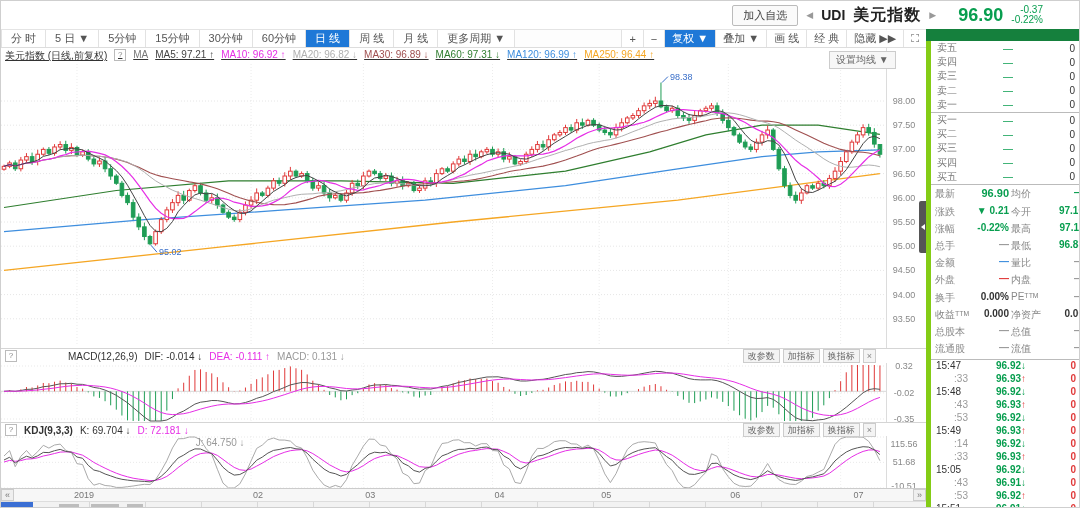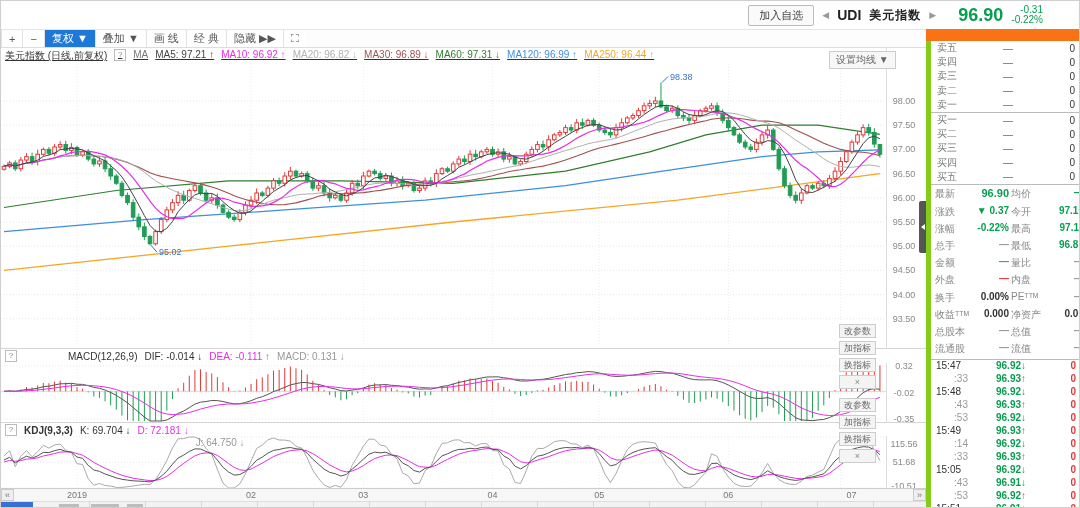--- a/index.html
+++ b/index.html
@@ -3,7 +3,7 @@
 <meta charset="utf-8">
 <style>
   html,body{margin:0;padding:0;background:#e9e9e9;}
-  .app{position:relative;width:1080px;height:508px;background:#f97316;
+  .app{position:relative;width:1080px;height:508px;background:#15803d;
        font-family:"Liberation Sans","DejaVu Sans",sans-serif;font-size:11px;color:#333;
        overflow:hidden;border:1px solid #cfcfcf;box-sizing:border-box;}
   

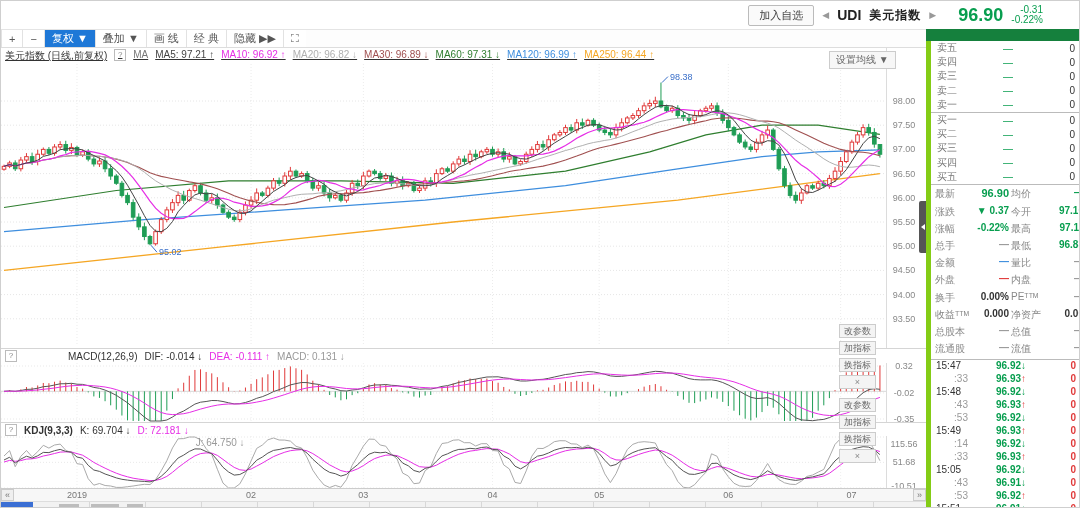--- a/index.html
+++ b/index.html
@@ -12,7 +12,7 @@
   .btn-add{border:1px solid #bbb;background:#fafafa;font-size:11px;color:#444;padding:2px 10px;border-radius:2px;}
   .nav-arrow{color:#999;font-size:9px;cursor:pointer;}
   .sym-code{font-weight:bold;font-size:14px;color:#222;}
-  .sym-name{font-weight:bold;font-size:12px;color:#222;letter-spacing:1px;}
+  .sym-name{font-weight:bold;font-size:16px;color:#222;letter-spacing:1px;}
   .big-price{font-weight:bold;font-size:18px;color:#089E4F;margin-left:14px;}
   .chg-stack{display:flex;flex-direction:column;align-items:flex-end;line-height:10px;font-size:10px;color:#089E4F;}
   

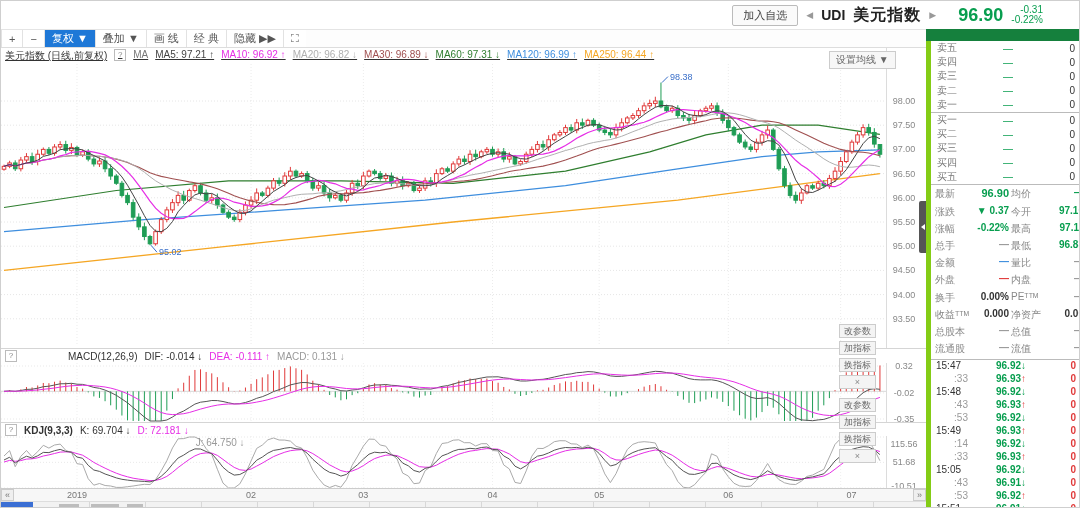--- a/index.html
+++ b/index.html
@@ -85,7 +85,7 @@
     <span class="nav-arrow">▶</span>
     <span class="big-price">96.90</span>
     <span class="chg-stack">
-      <span>-0.31</span>
+      <span>-0.37</span>
       <span>-0.22%</span>
     </span>
   </div>

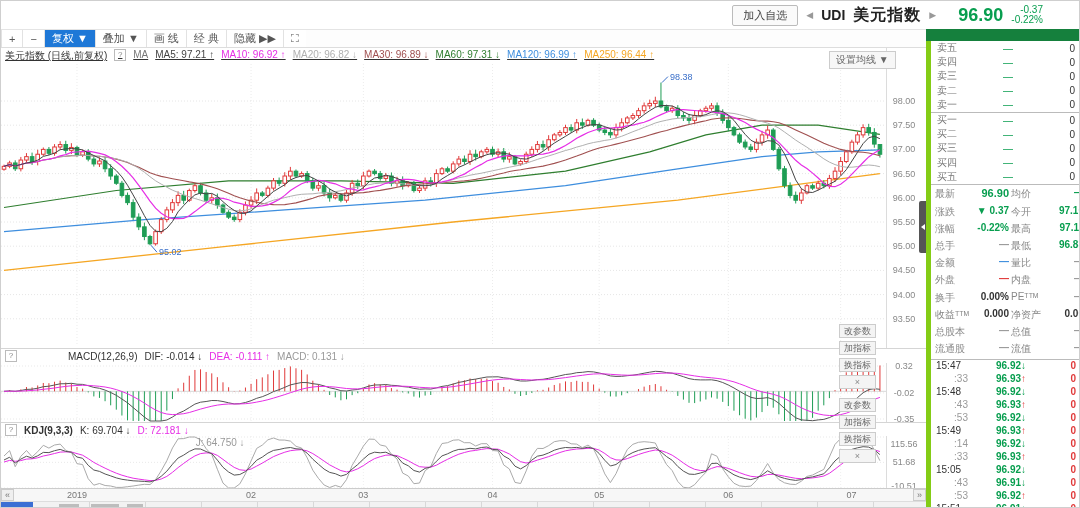--- a/index.html
+++ b/index.html
@@ -91,6 +91,18 @@
   </div>
 
   <div class="toolbar">
+    <div id="tabs">
+        <div class="tab">分 时</div>
+        <div class="tab">5 日 ▼</div>
+        <div class="tab">5分钟</div>
+        <div class="tab">15分钟</div>
+        <div class="tab">30分钟</div>
+        <div class="tab">60分钟</div>
+        <div class="tab active">日 线</div>
+        <div class="tab">周 线</div>
+        <div class="tab">月 线</div>
+        <div class="tab">更多周期 ▼</div>
+      </div>
     <div id="tools">
         <div class="tool">+</div>
         <div class="tool">−</div>

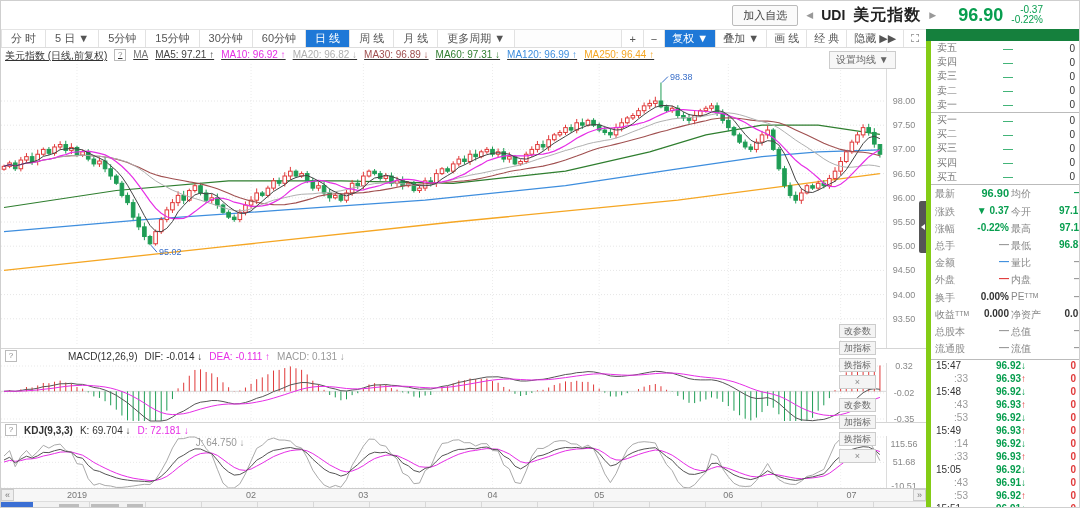--- a/index.html
+++ b/index.html
@@ -811,7 +811,7 @@
         <span class="dt-label">均价</span>
         <span class="dt-val green">—</span>
         <span class="dt-label">涨跌</span>
-        <span class="dt-val green">▼ 0.37</span>
+        <span class="dt-val green">▼ 0.21</span>
         <span class="dt-label">今开</span>
         <span class="dt-val green">97.10</span>
         <span class="dt-label">涨幅</span>

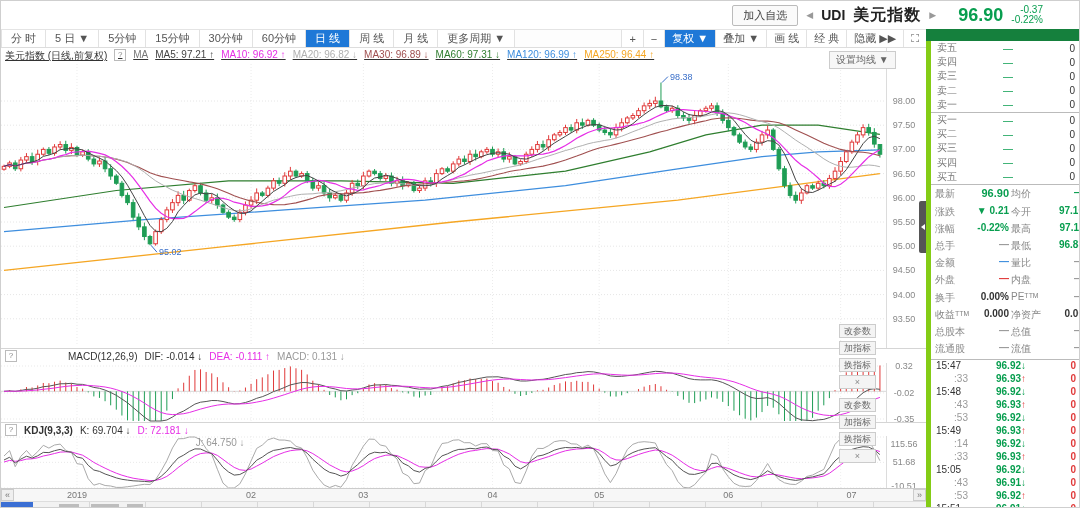--- a/index.html
+++ b/index.html
@@ -32,7 +32,7 @@
   .ma-settings{position:absolute;left:828px;top:3px;z-index:3;border:1px solid #ccc;background:#f7f7f7;color:#666;font-size:10px;padding:1px 6px;}
   .pane{position:absolute;left:0;width:925px;background:#fff;border-top:1px solid #d5d5d5;box-sizing:border-box;}
   .pane-header{position:absolute;left:4px;top:0;right:4px;height:14px;display:flex;align-items:center;gap:7px;font-size:10px;z-index:3;white-space:nowrap;}
-  .pane-btns{margin-left:auto;display:flex;gap:3px;margin-right:46px;flex-direction:column;}
+  .pane-btns{margin-left:auto;display:flex;gap:3px;margin-right:46px;}
   .pane-btn{border:1px solid #ccc;background:#f4f4f4;color:#666;font-size:9px;padding:0 4px;line-height:12px;}
   .pane-close{border:1px solid #ccc;background:#f4f4f4;color:#888;font-size:9px;padding:0 3px;line-height:12px;}
   

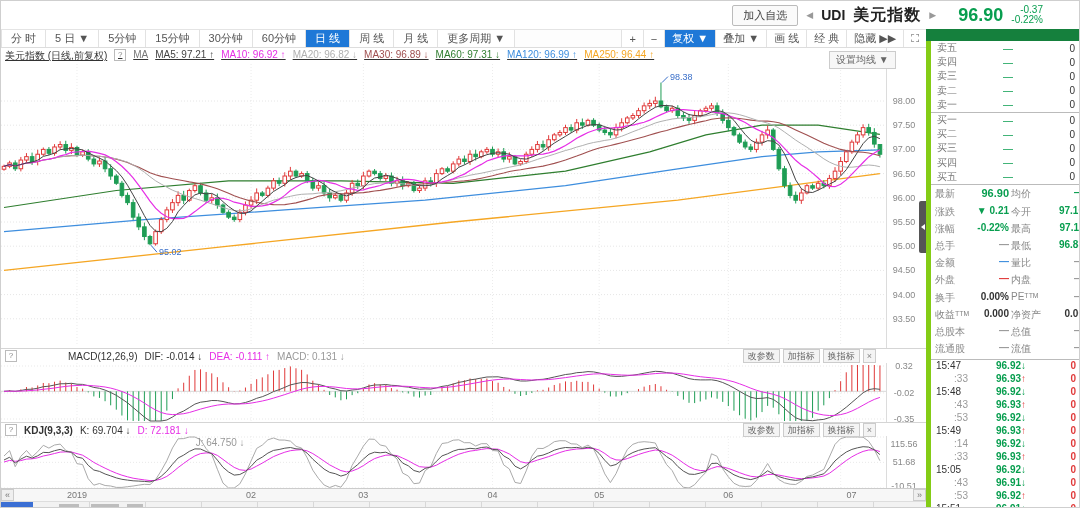--- a/index.html
+++ b/index.html
@@ -37,7 +37,7 @@
   .pane-close{border:1px solid #ccc;background:#f4f4f4;color:#888;font-size:9px;padding:0 3px;line-height:12px;}
   
   .xaxis{position:absolute;left:0;top:487px;width:925px;height:13px;background:#f7f7f7;border-top:1px solid #ccc;font-size:9px;color:#777;box-sizing:border-box;}
-  .xtick{position:absolute;top:1px;transform:translateX(-50%);}
+  .xtick{position:absolute;top:1px;transform:translateX(-50%);margin-left:7px;}
   .xnav{position:absolute;top:0;width:13px;height:12px;border:1px solid #ccc;background:#efefef;color:#777;
         text-align:center;line-height:11px;font-size:9px;box-sizing:border-box;}
   

